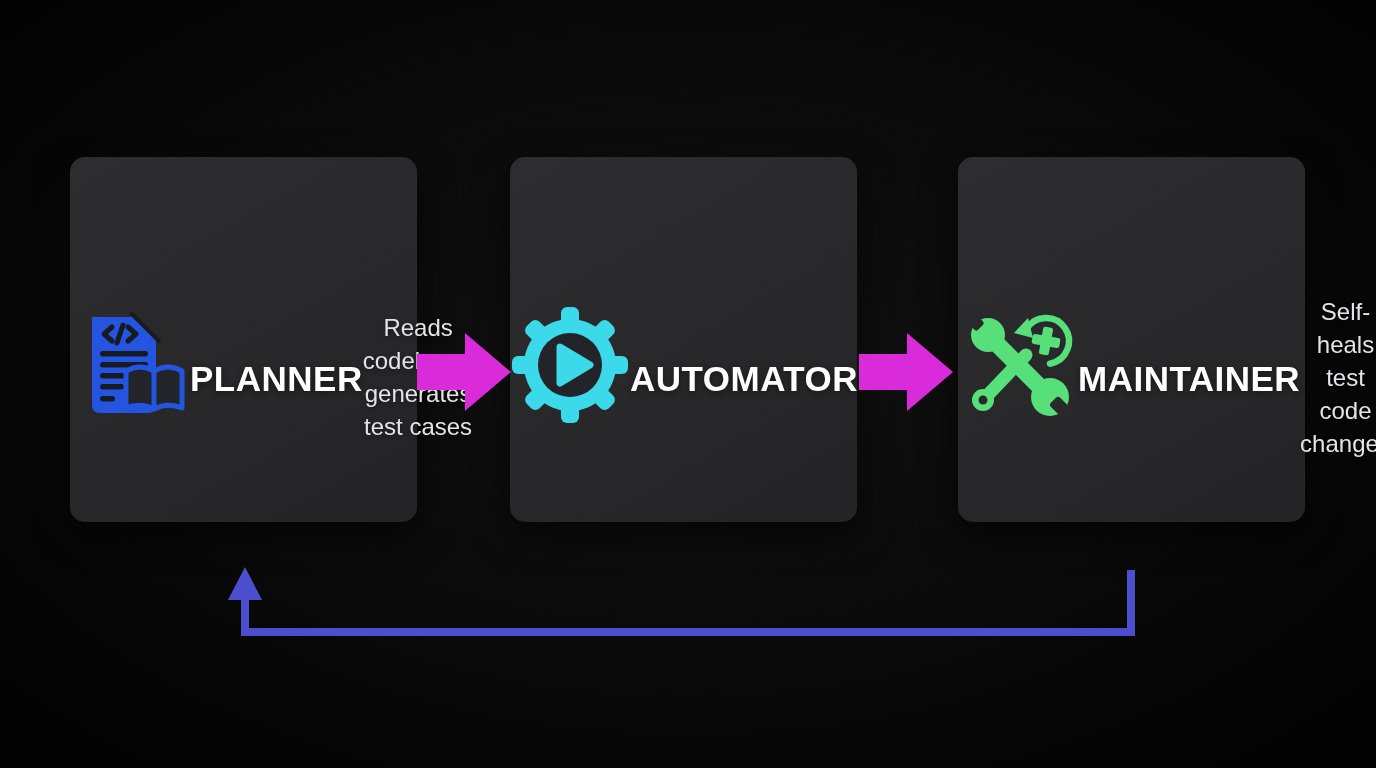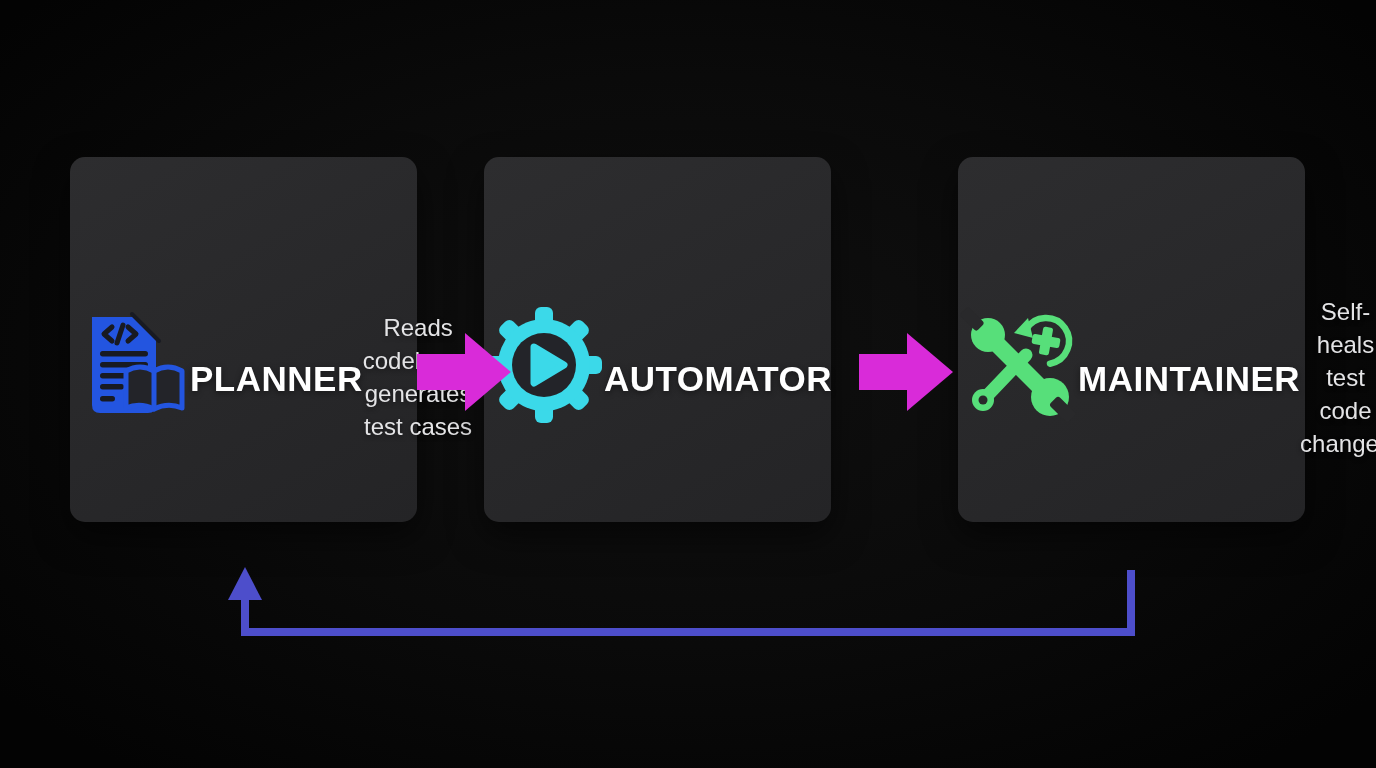--- a/index.html
+++ b/index.html
@@ -38,7 +38,7 @@
     padding-top:50px;
   }
   .card.pos-0{left:70px;}
-  .card.pos-1{left:484px;}
+  .card.pos-1{left:510px;}
   .card.pos-2{left:958px;}
   .icon-wrap{width:120px;height:120px;flex:0 0 auto;}
   .card-title{

